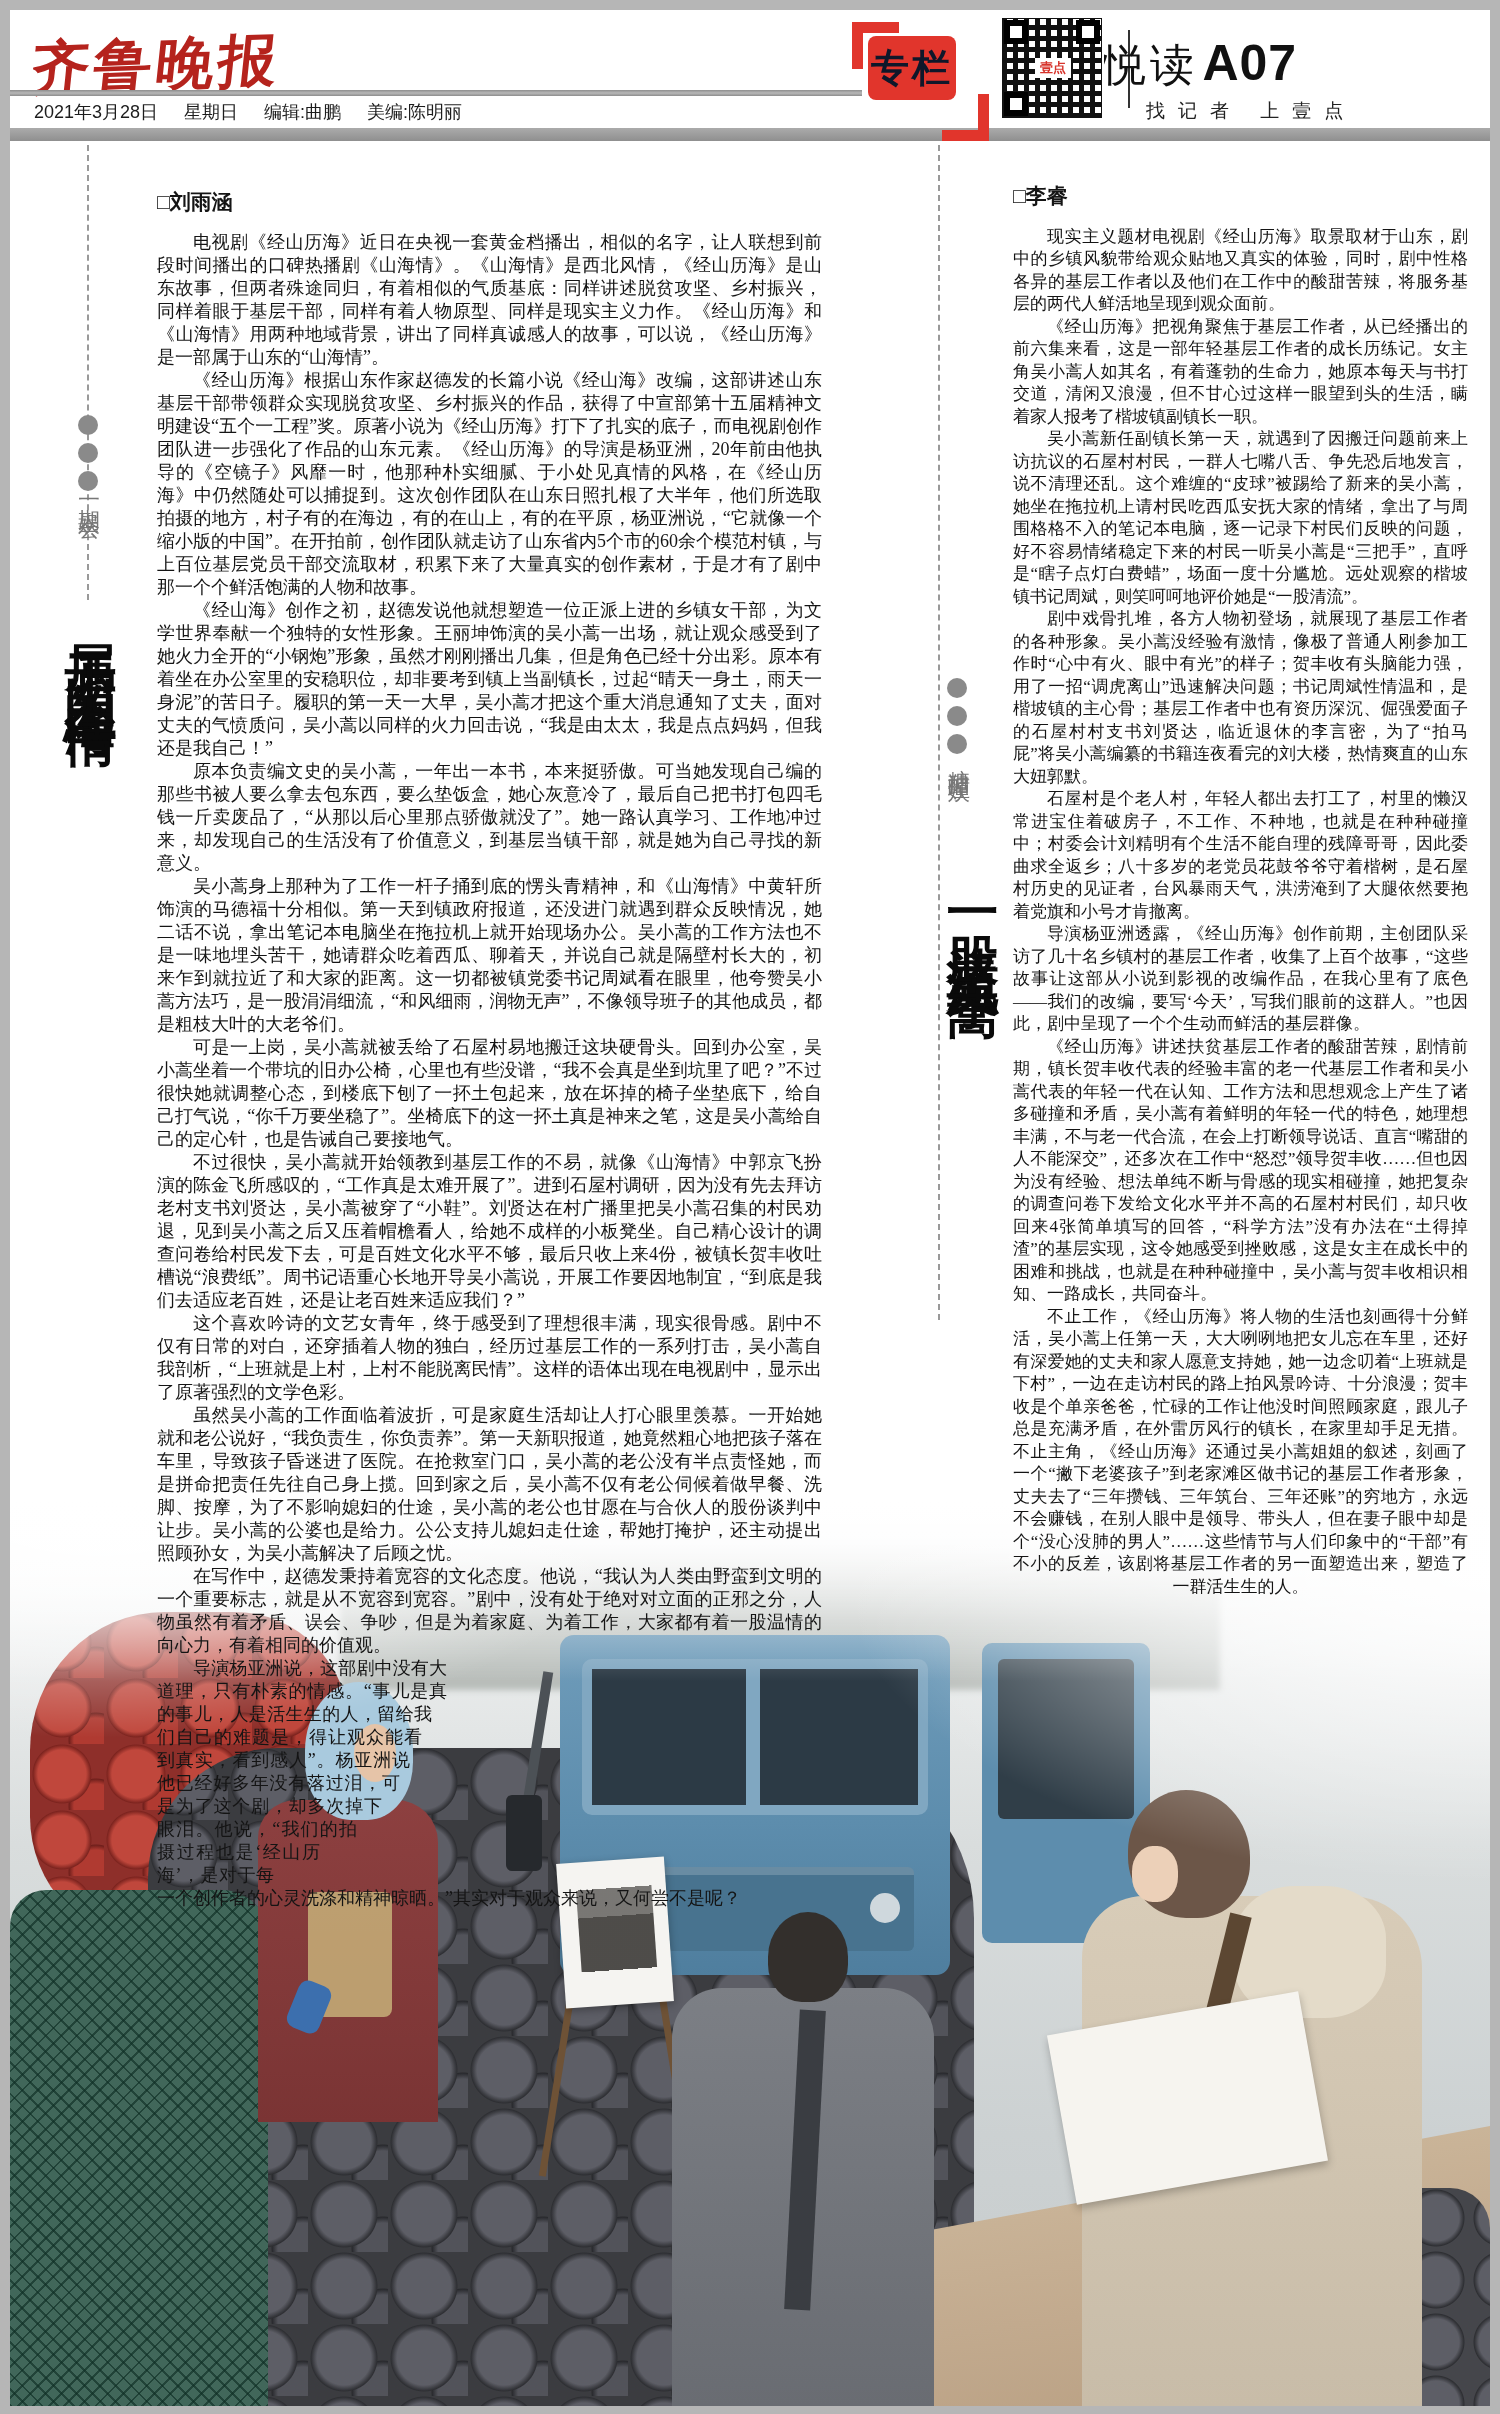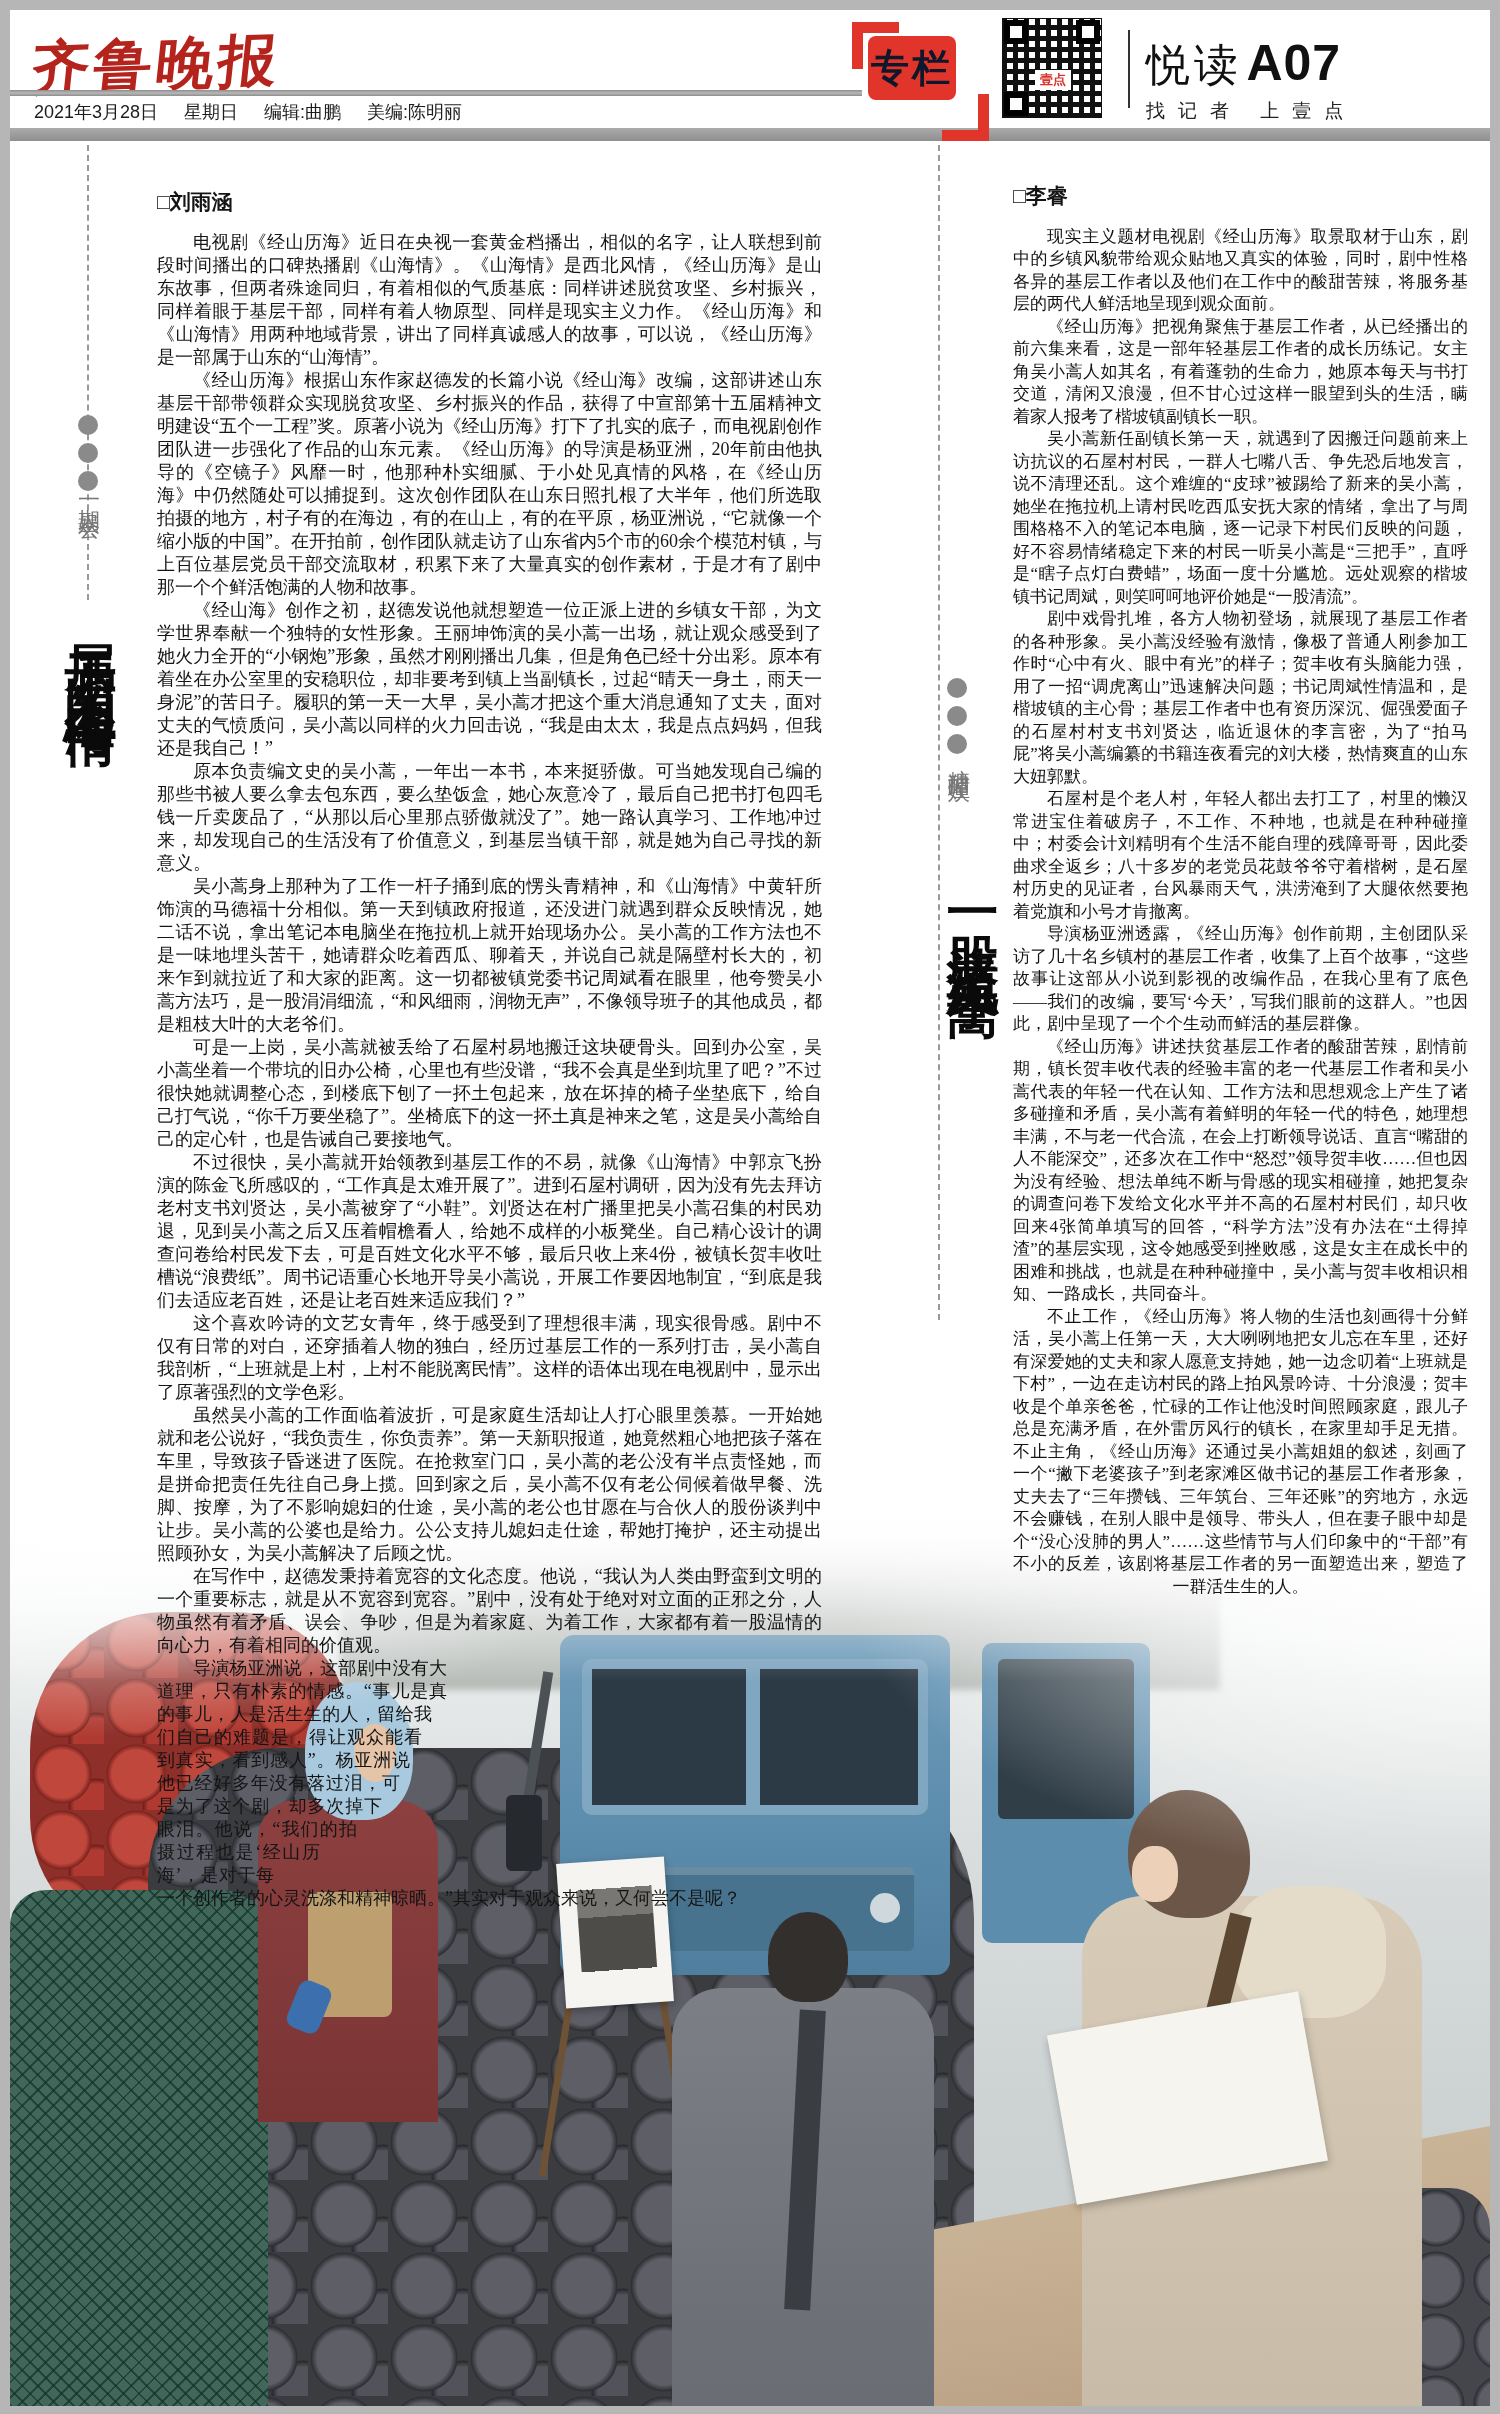--- a/index.html
+++ b/index.html
@@ -26,7 +26,7 @@
   .qr .finder{position:absolute;width:24px;height:24px;border:6px solid #000;background:#fff;box-sizing:border-box;}
   .qr .f-tl{left:2px;top:2px;} .qr .f-tr{right:2px;top:2px;} .qr .f-bl{left:2px;bottom:2px;}
   .qr-label{position:absolute;left:33px;top:40px;width:36px;height:20px;background:#fff;color:#d7332b;
-    font-size:13px;font-weight:bold;text-align:center;line-height:20px;font-family:"Liberation Sans",sans-serif;margin-top:12px;}
+    font-size:13px;font-weight:bold;text-align:center;line-height:20px;font-family:"Liberation Sans",sans-serif;}
 
   .vline{position:absolute;left:1118px;top:20px;width:2px;height:78px;background:#333;}
   .section{position:absolute;left:1136px;top:24px;color:#111;font-family:"Liberation Sans",sans-serif;white-space:nowrap;}

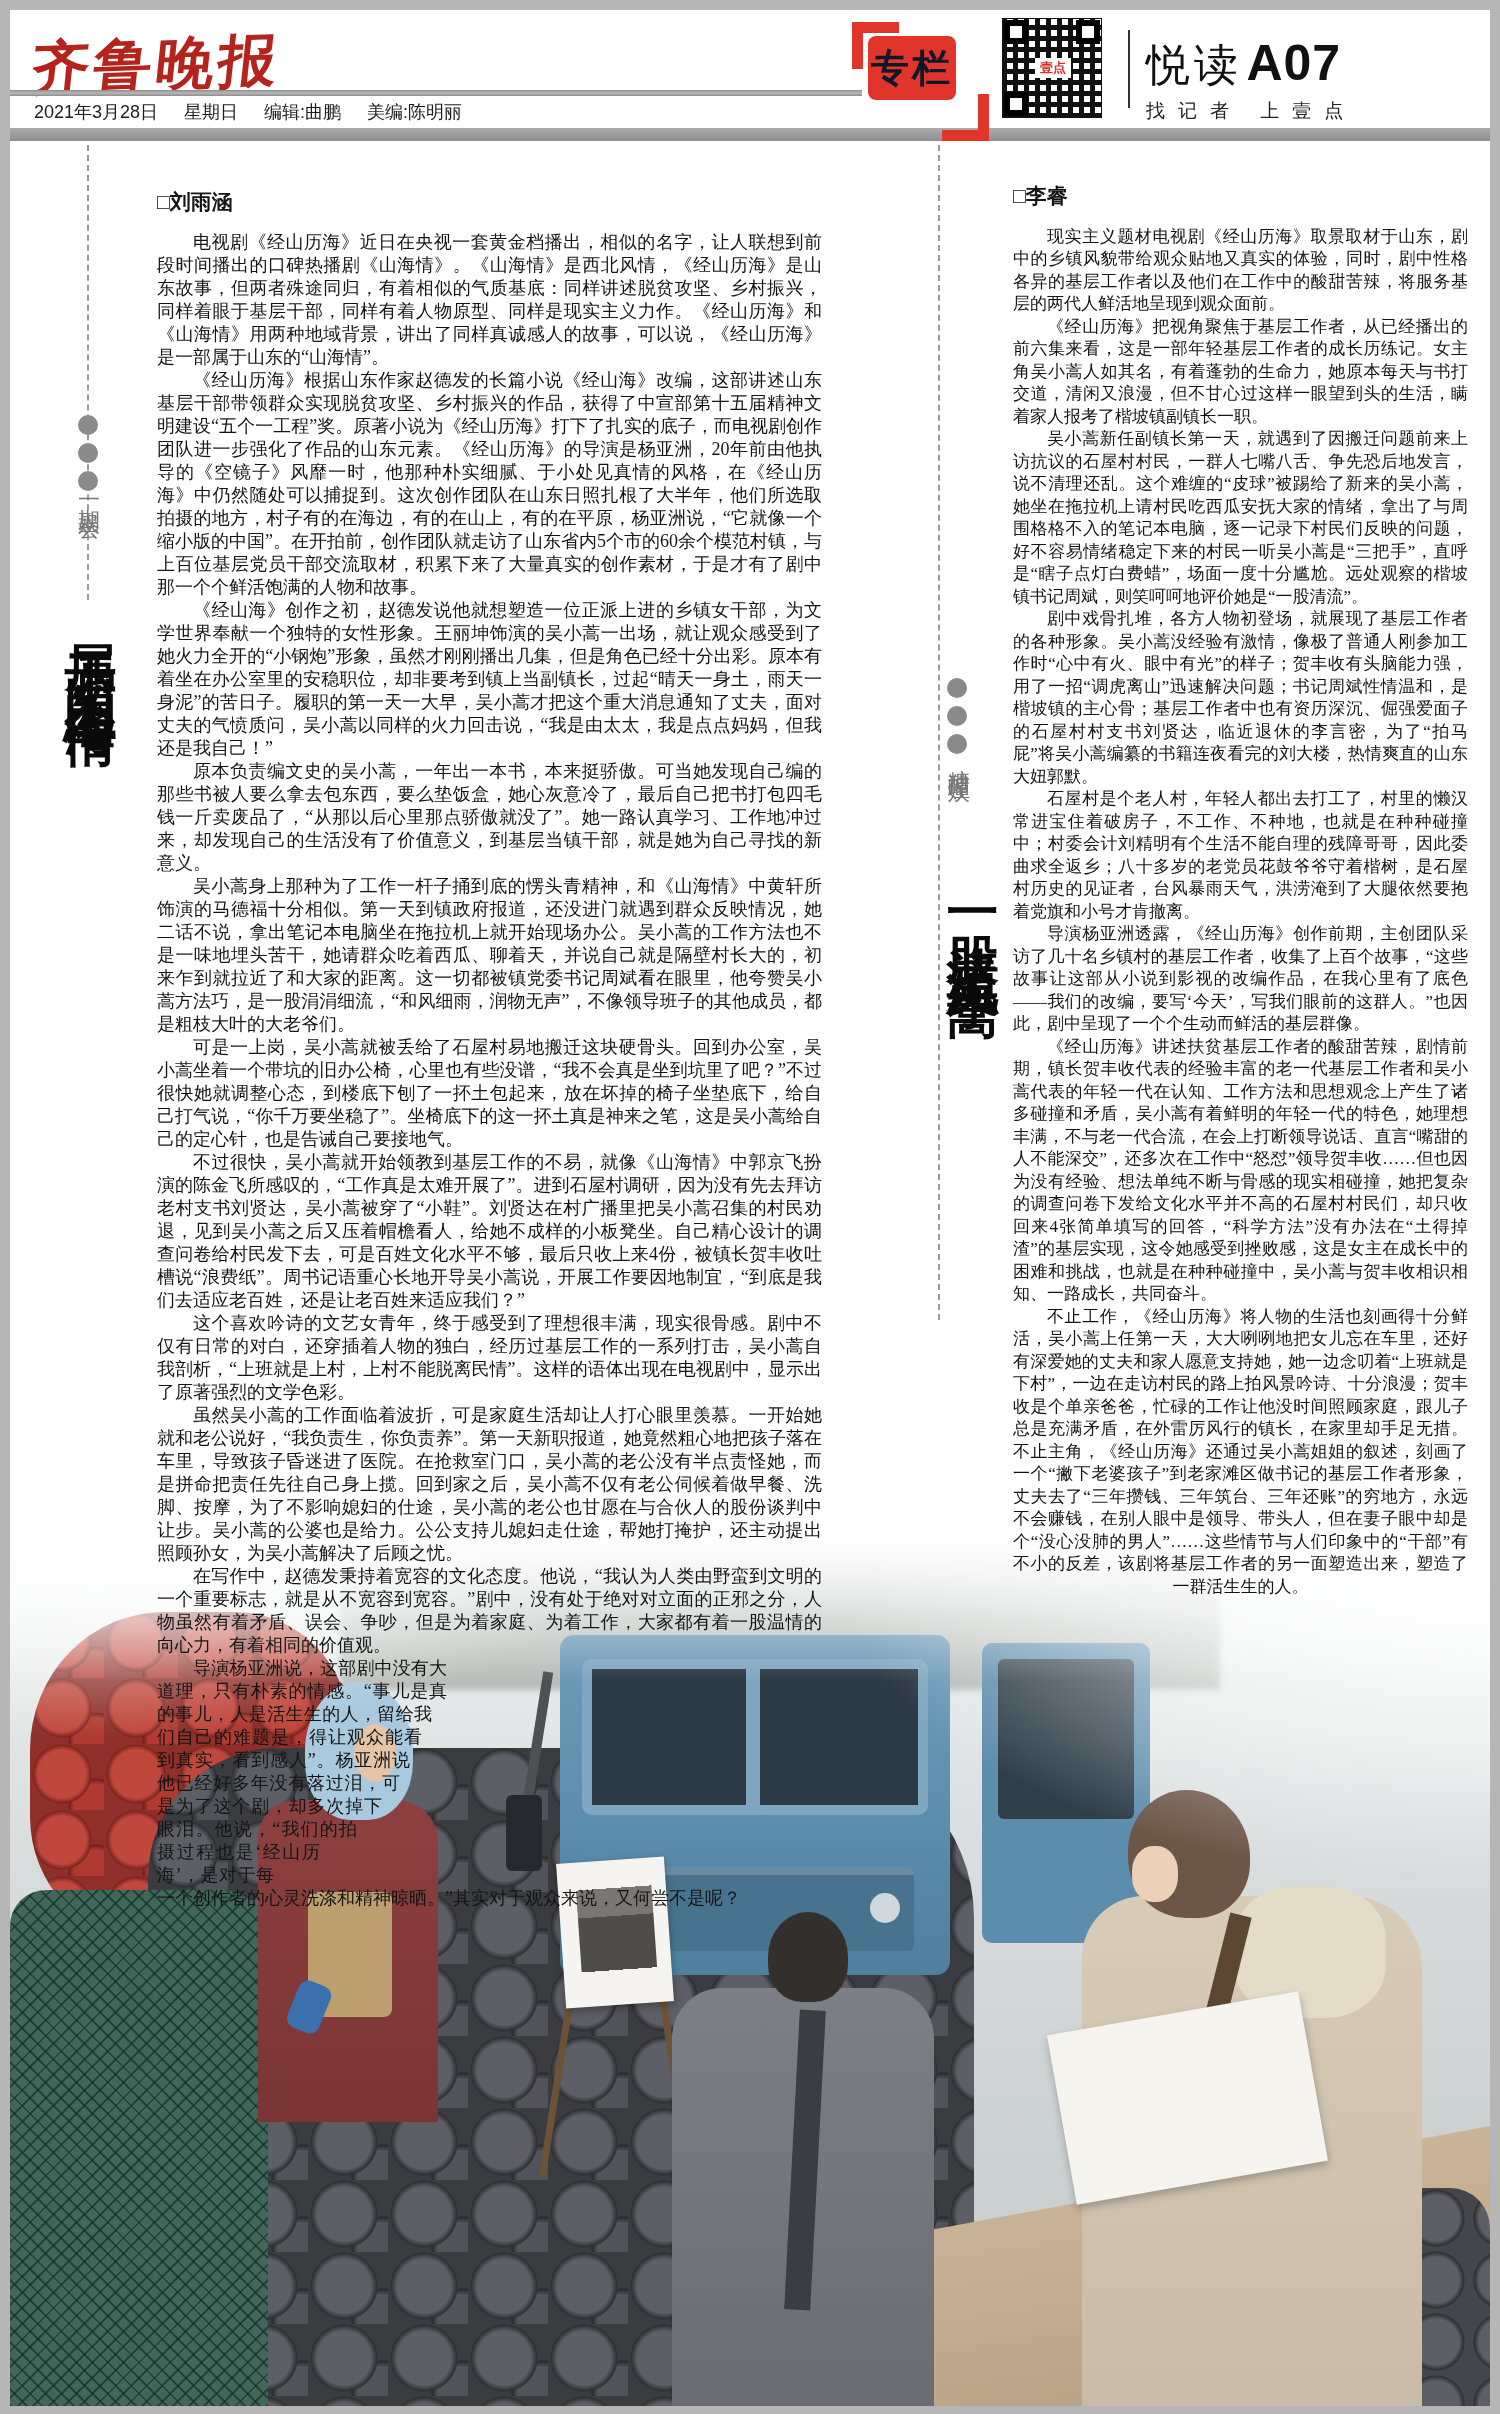--- a/index.html
+++ b/index.html
@@ -29,7 +29,7 @@
     font-size:13px;font-weight:bold;text-align:center;line-height:20px;font-family:"Liberation Sans",sans-serif;}
 
   .vline{position:absolute;left:1118px;top:20px;width:2px;height:78px;background:#333;}
-  .section{position:absolute;left:1136px;top:24px;color:#111;font-family:"Liberation Sans",sans-serif;white-space:nowrap;}
+  .section{position:absolute;left:1092px;top:24px;color:#111;font-family:"Liberation Sans",sans-serif;white-space:nowrap;}
   .section .sec-name{font-size:44px;letter-spacing:4px;}
   .section .sec-no{font-size:50px;font-weight:bold;letter-spacing:1px;}
   .slogan{position:absolute;left:1136px;top:88px;font-size:19px;color:#222;letter-spacing:13px;

